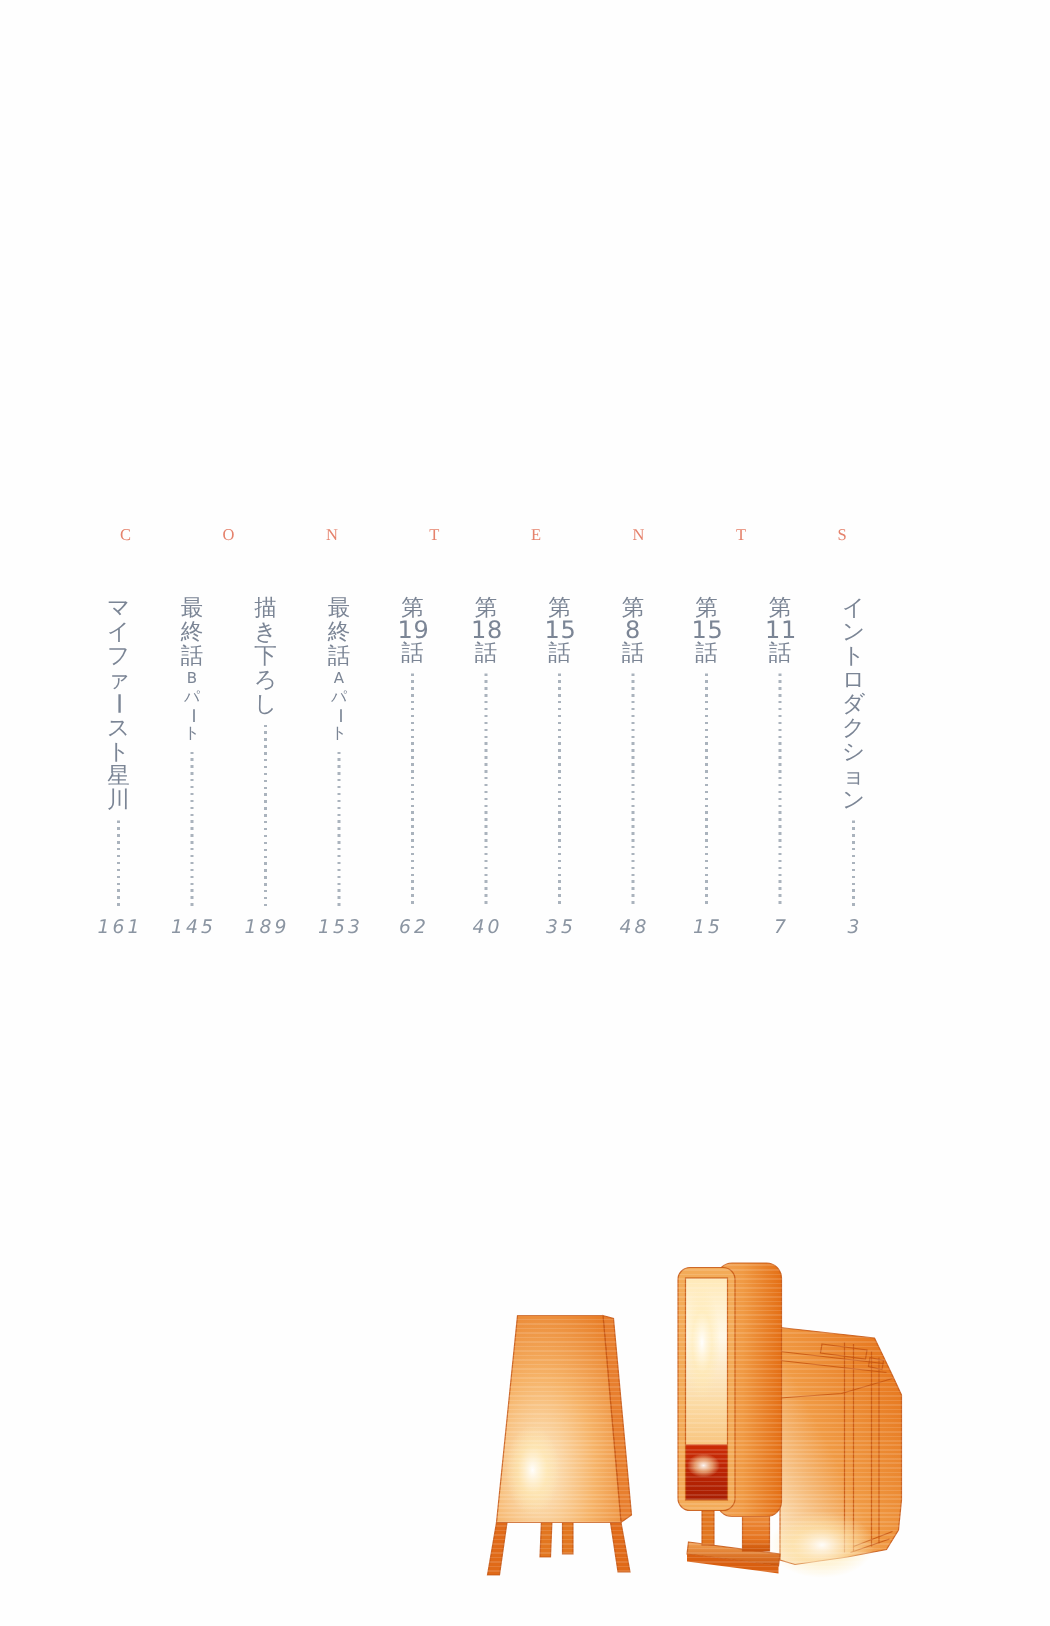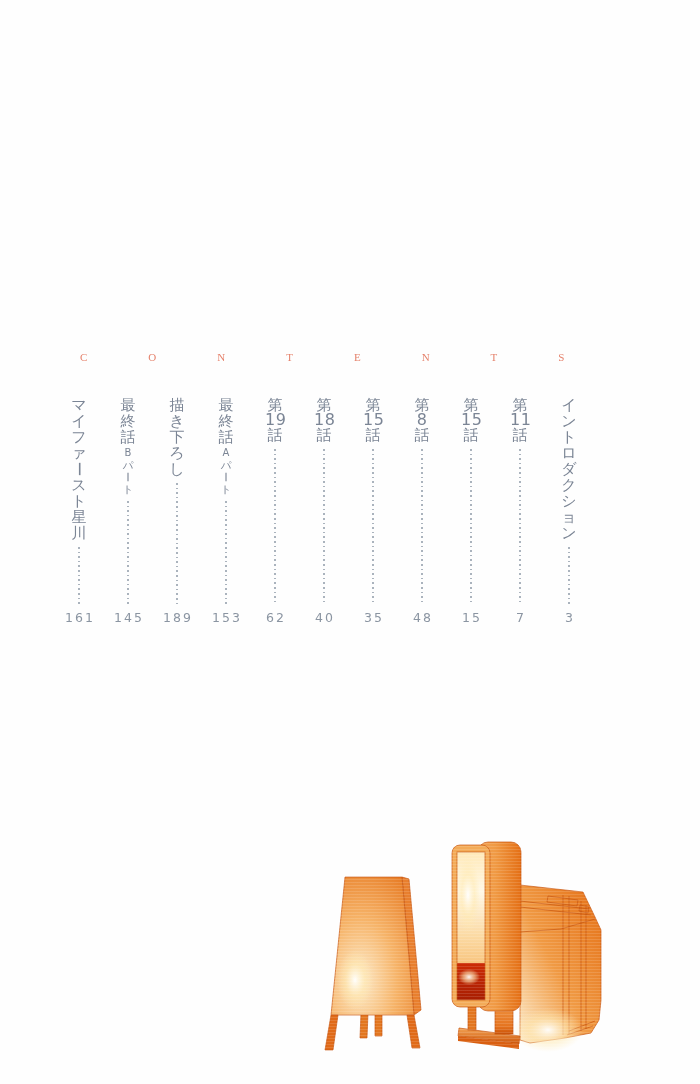--- a/index.html
+++ b/index.html
@@ -85,6 +85,7 @@
     padding-left: 2px;
     color: var(--page_number, #8b95a2);
     white-space: nowrap;
+    font-style: italic;
   }
   
   .illustration {

